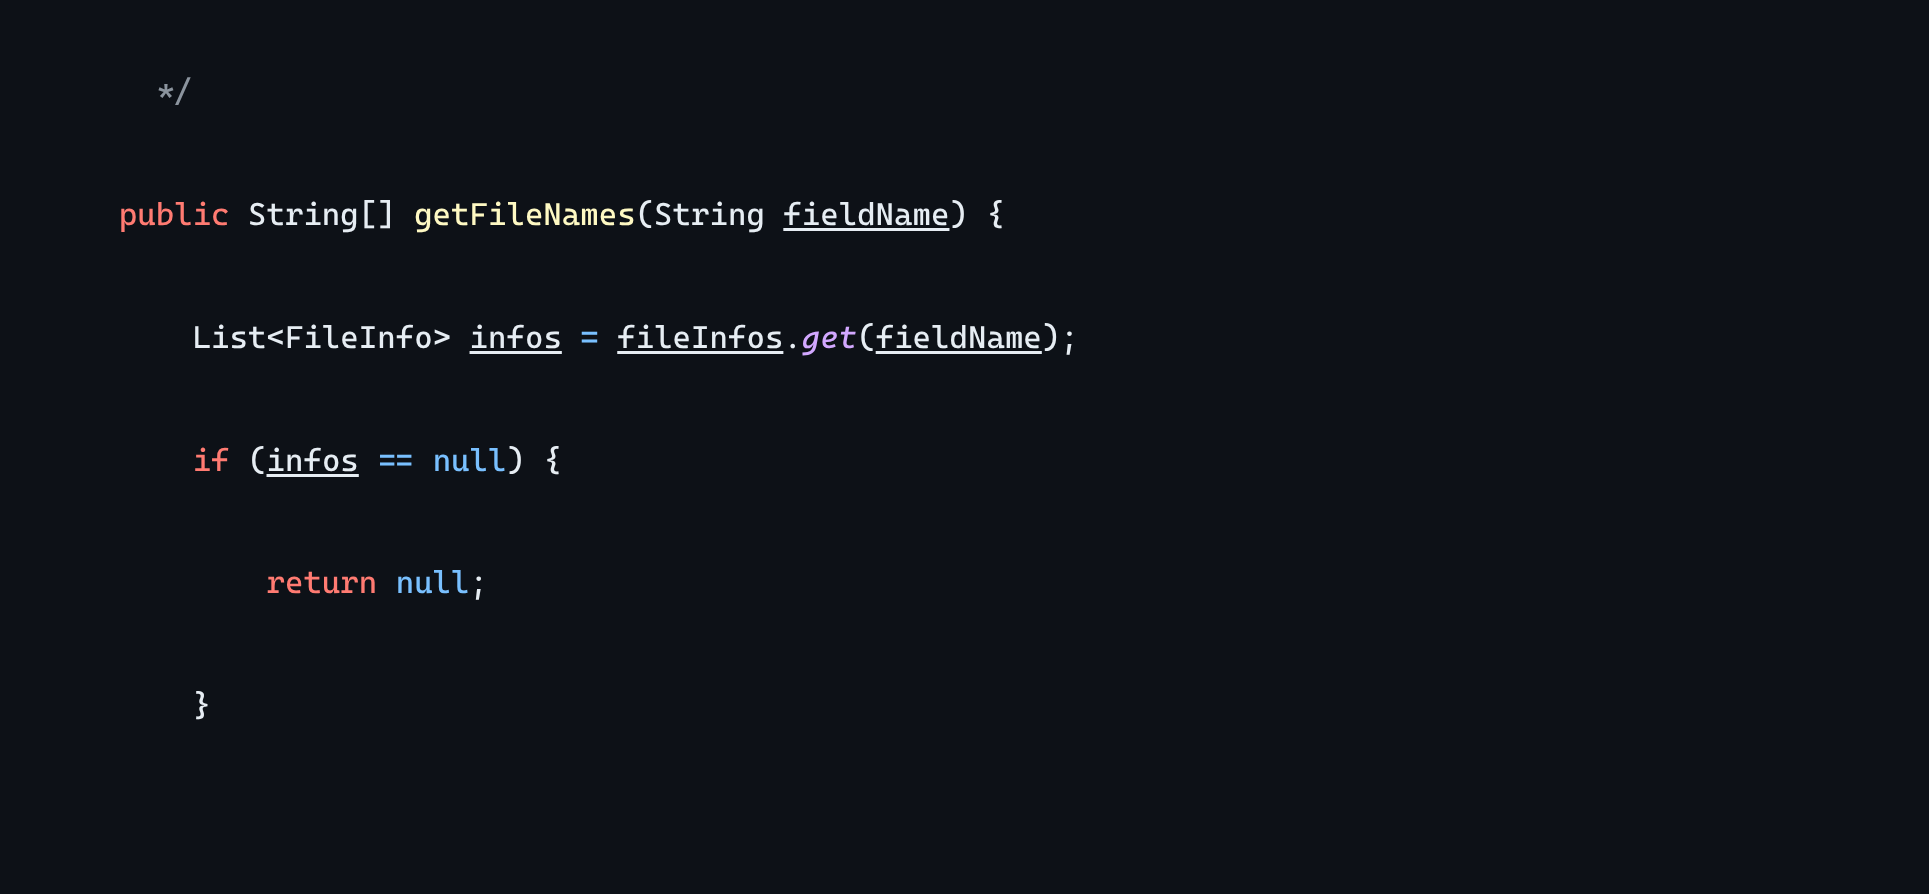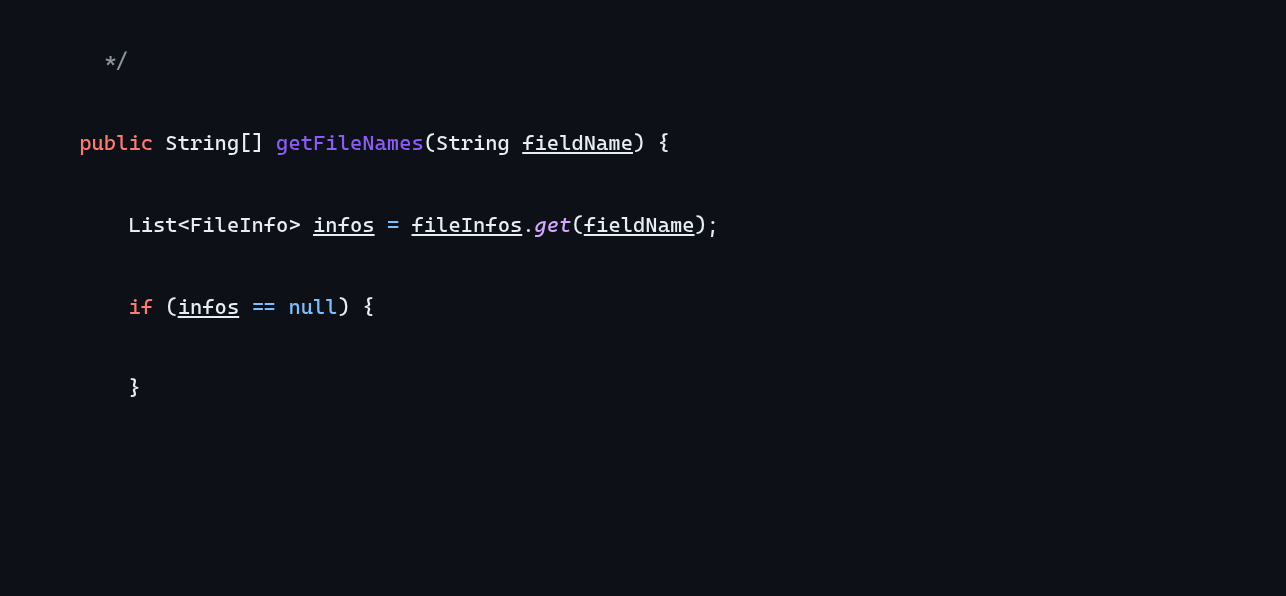--- a/index.html
+++ b/index.html
@@ -29,7 +29,7 @@
     .comment { color: #8b949e; }
     .keyword { color: #ff7b72; }
     .type { color: #e6edf3; margin-top: 28px; }
-    .method-name { color: #8b5cf6; }
+    .method-name { color: #fef9c3; }
     .method-call { color: #d2a8ff; font-style: italic; }
     .identifier { color: #e6edf3; text-decoration: underline; }
     .punctuation { color: #e6edf3; }

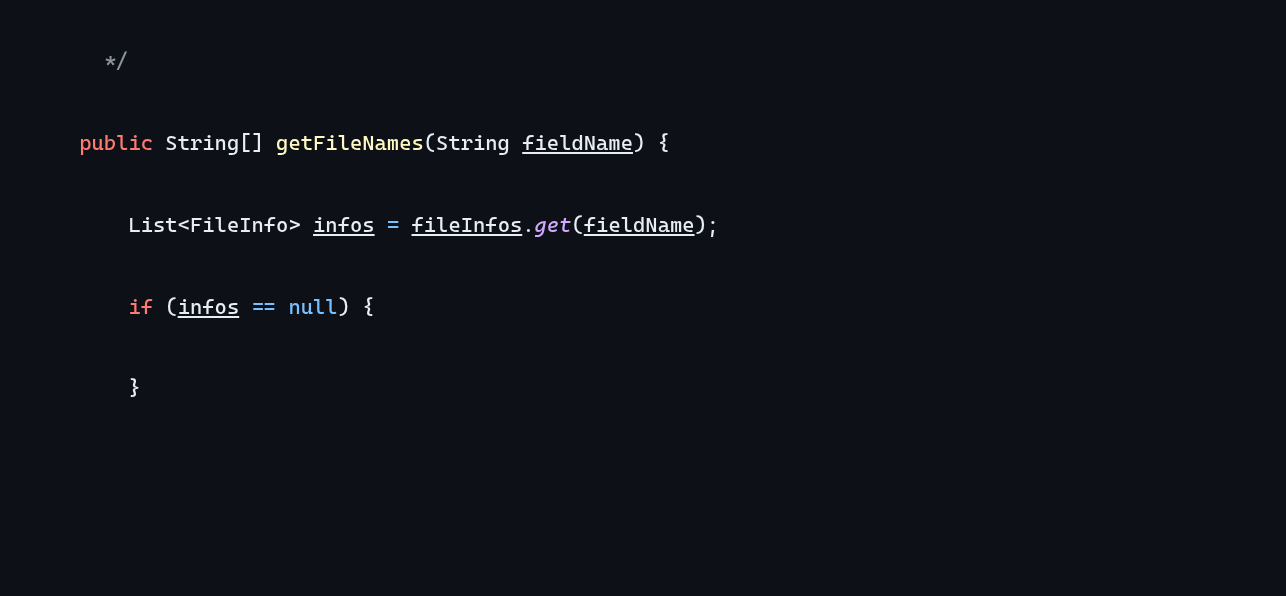--- a/index.html
+++ b/index.html
@@ -44,6 +44,7 @@
 <span class="line">    <span class="keyword">public</span> <span class="type">String</span><span class="punctuation">[]</span> <span class="method-name">getFileNames</span><span class="punctuation">(</span><span class="type">String</span> <span class="identifier">fieldName</span><span class="punctuation">)</span> <span class="punctuation">{</span></span>
 <span class="line">        <span class="type">List</span><span class="punctuation">&lt;</span><span class="type">FileInfo</span><span class="punctuation">&gt;</span> <span class="identifier">infos</span> <span class="operator">=</span> <span class="identifier">fileInfos</span><span class="punctuation">.</span><span class="method-call">get</span><span class="punctuation">(</span><span class="identifier">fieldName</span><span class="punctuation">)</span><span class="punctuation">;</span></span>
 <span class="line">        <span class="keyword">if</span> <span class="punctuation">(</span><span class="identifier">infos</span> <span class="operator">==</span> <span class="null-kw">null</span><span class="punctuation">)</span> <span class="punctuation">{</span></span>
+<span class="line">            <span class="keyword">return</span> <span class="null-kw">null</span><span class="punctuation">;</span></span>
 <span class="line">        <span class="punctuation">}</span></span>
 <span class="line"> </span>
 

